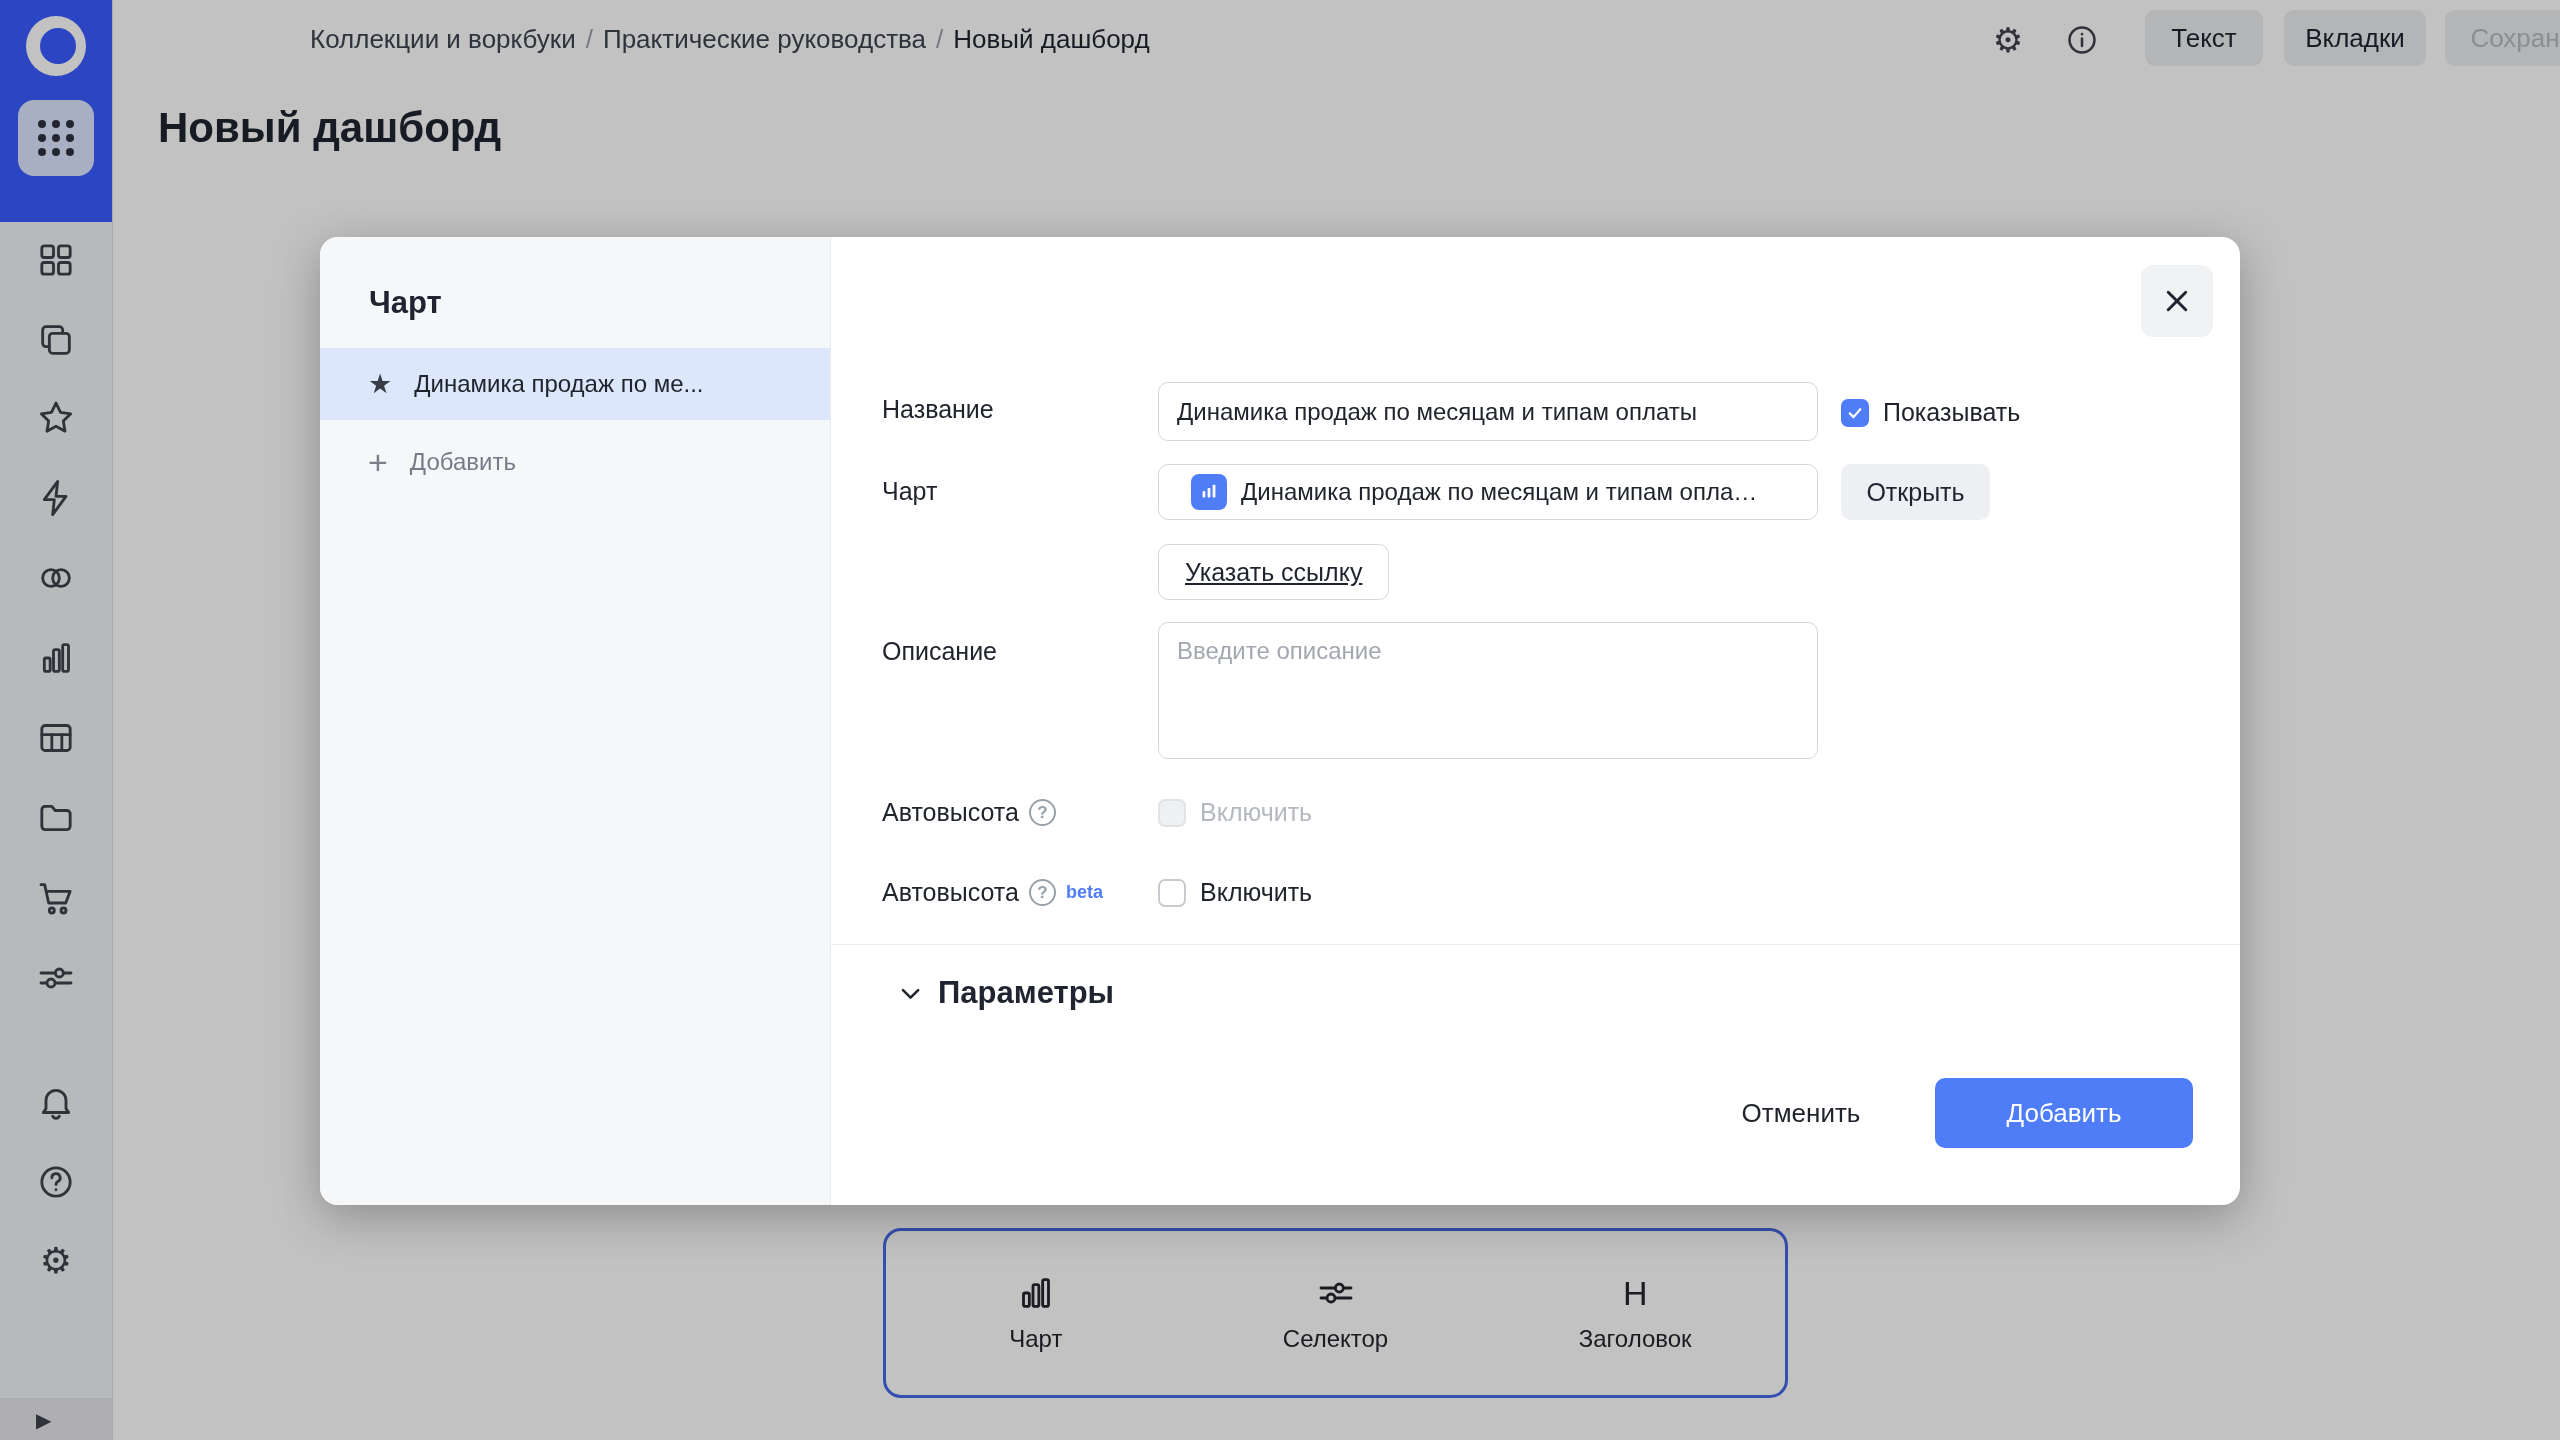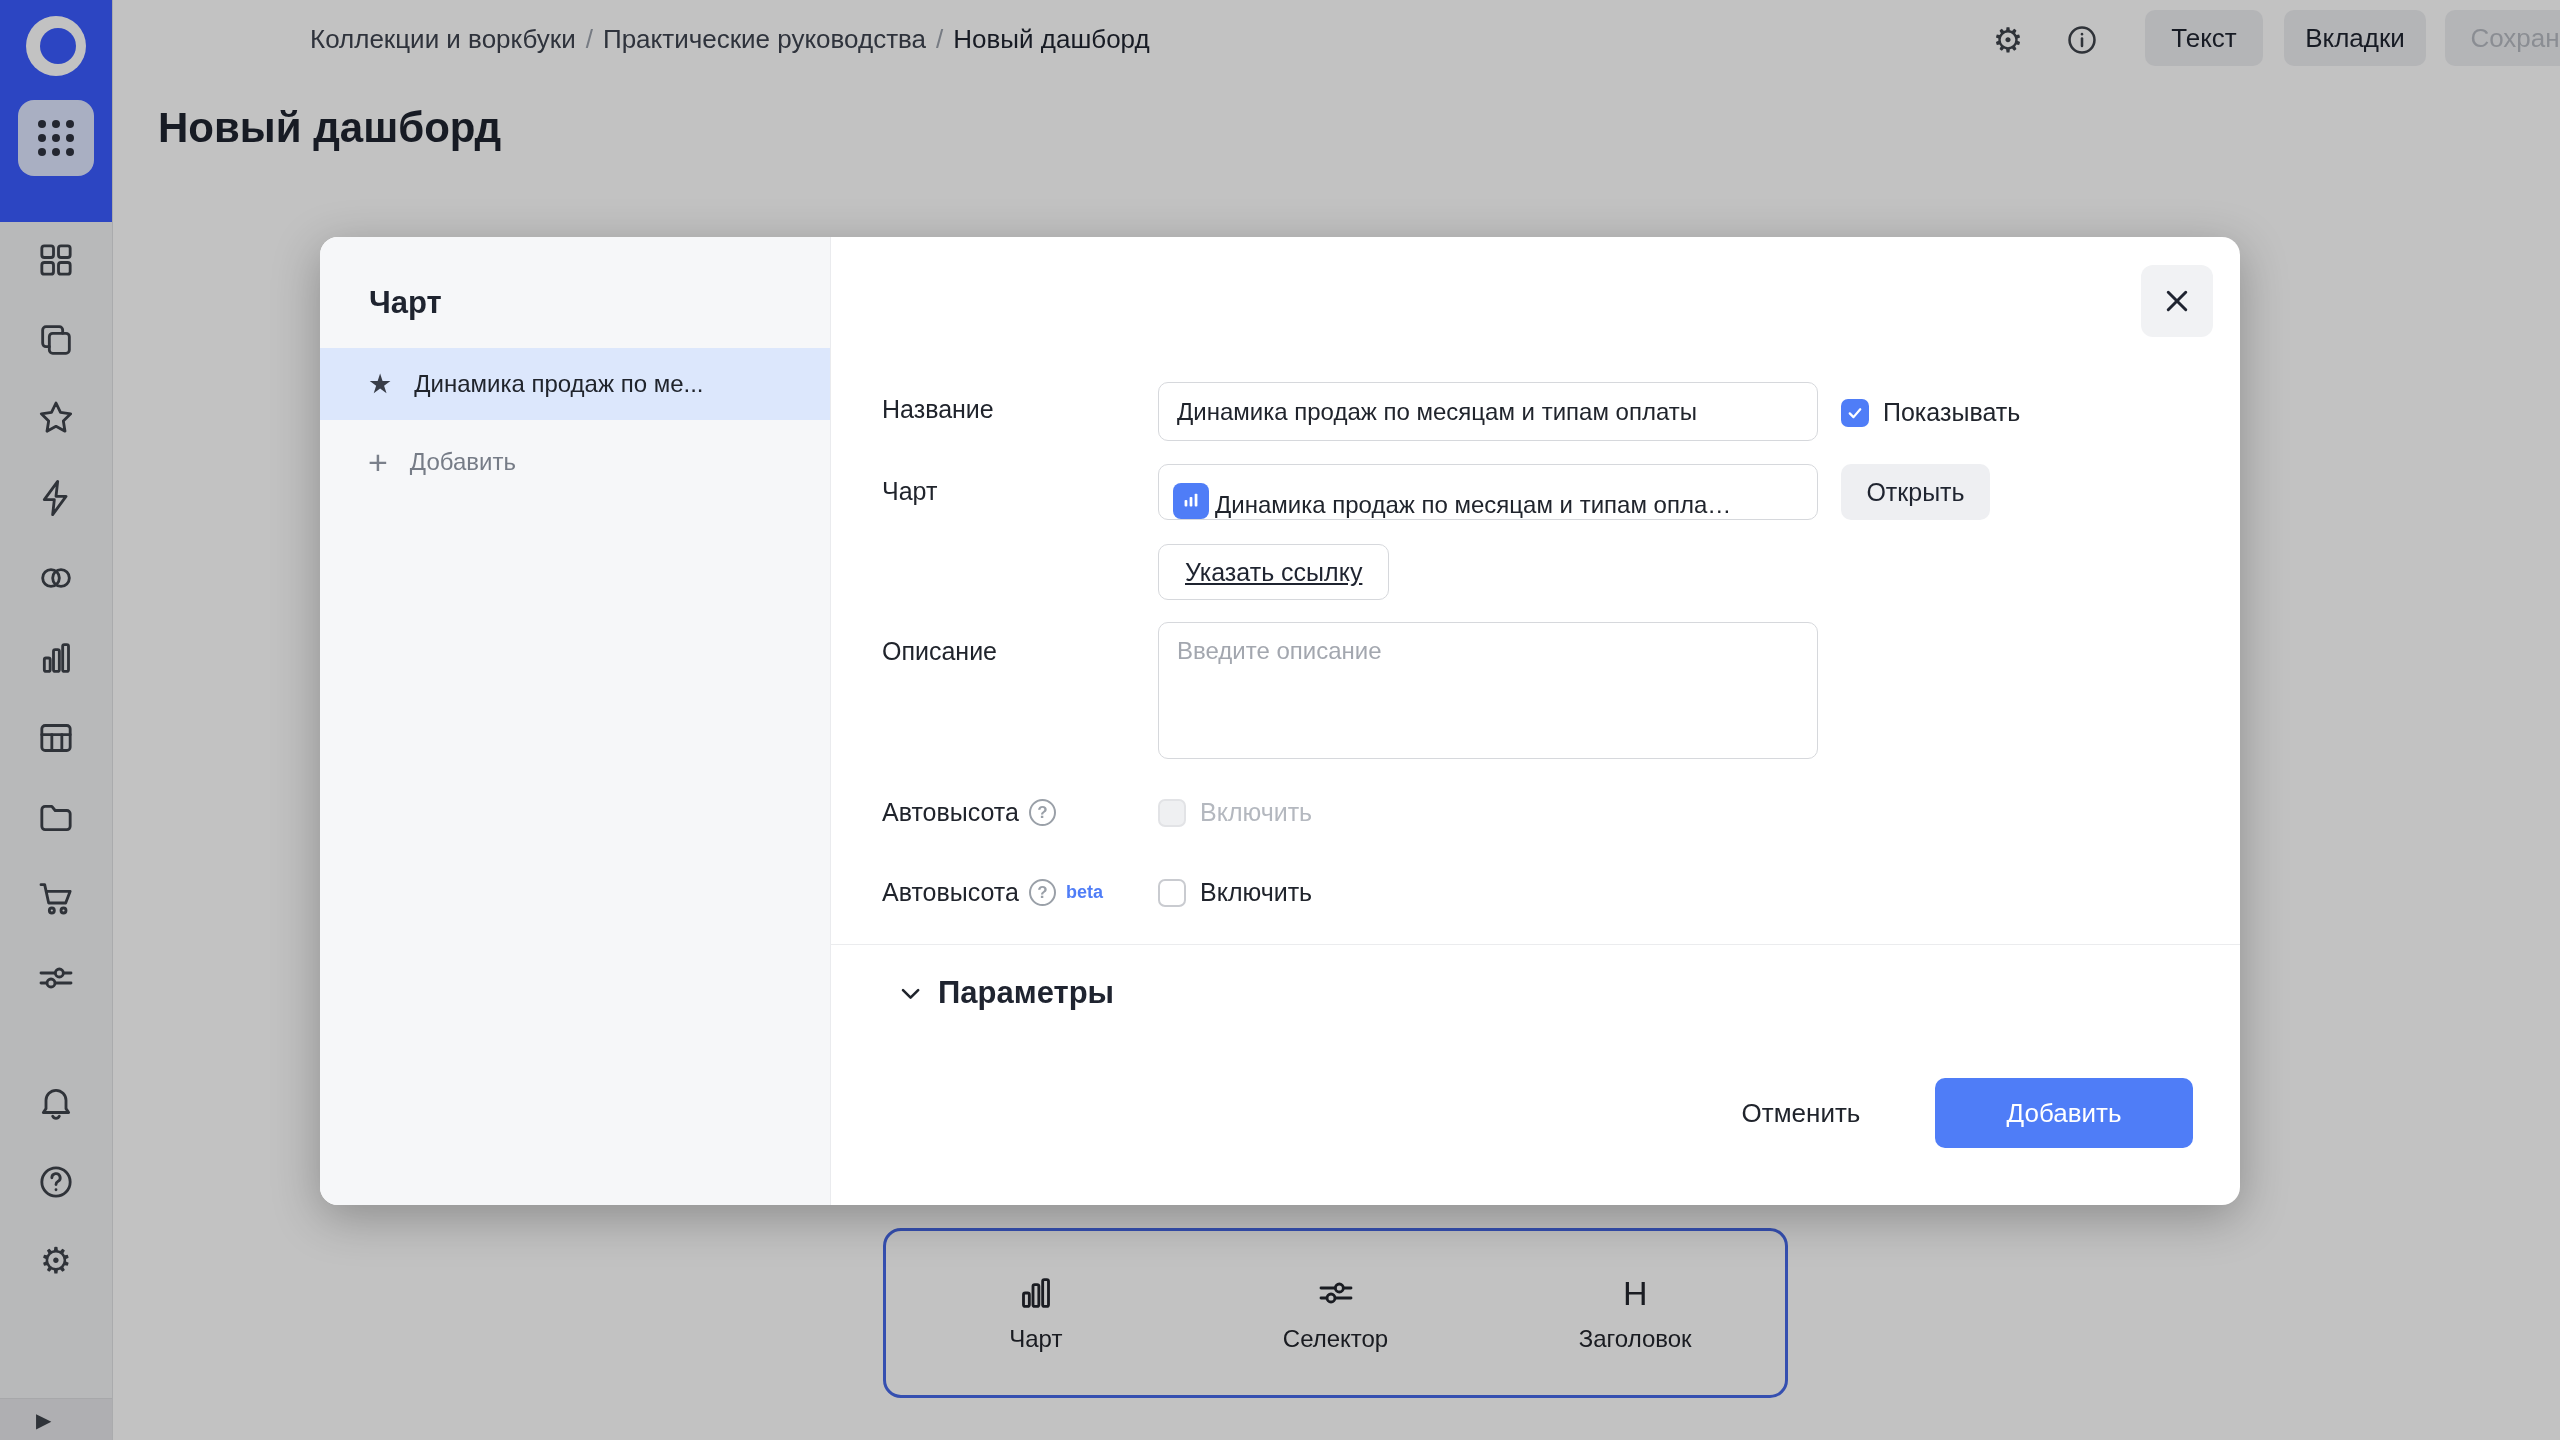--- a/index.html
+++ b/index.html
@@ -69,7 +69,7 @@
   .text-input{left:838px;width:660px;height:59px;border:1px solid #d6d8dc;border-radius:10px;box-sizing:border-box;
               font-size:24px;color:#20242c;padding:0 18px;font-family:inherit;outline:none;background:#fff;}
   .chart-field{left:838px;top:227px;width:660px;height:56px;border:1px solid #d6d8dc;border-radius:10px;box-sizing:border-box;
-               display:flex;align-items:flex-end;padding:0 14px;gap:6px;cursor:pointer;background:#fff;}
+               display:flex;align-items:center;padding:0 32px;gap:14px;cursor:pointer;background:#fff;}
   .chart-chip{width:36px;height:36px;border-radius:8px;background:#4f7df7;display:flex;align-items:center;justify-content:center;flex:none;}
   .chart-field .txt{font-size:24px;color:#20242c;white-space:nowrap;overflow:hidden;}
   .open-btn{left:1521px;top:227px;width:149px;height:56px;border-radius:10px;background:#eeeff2;border:none;

